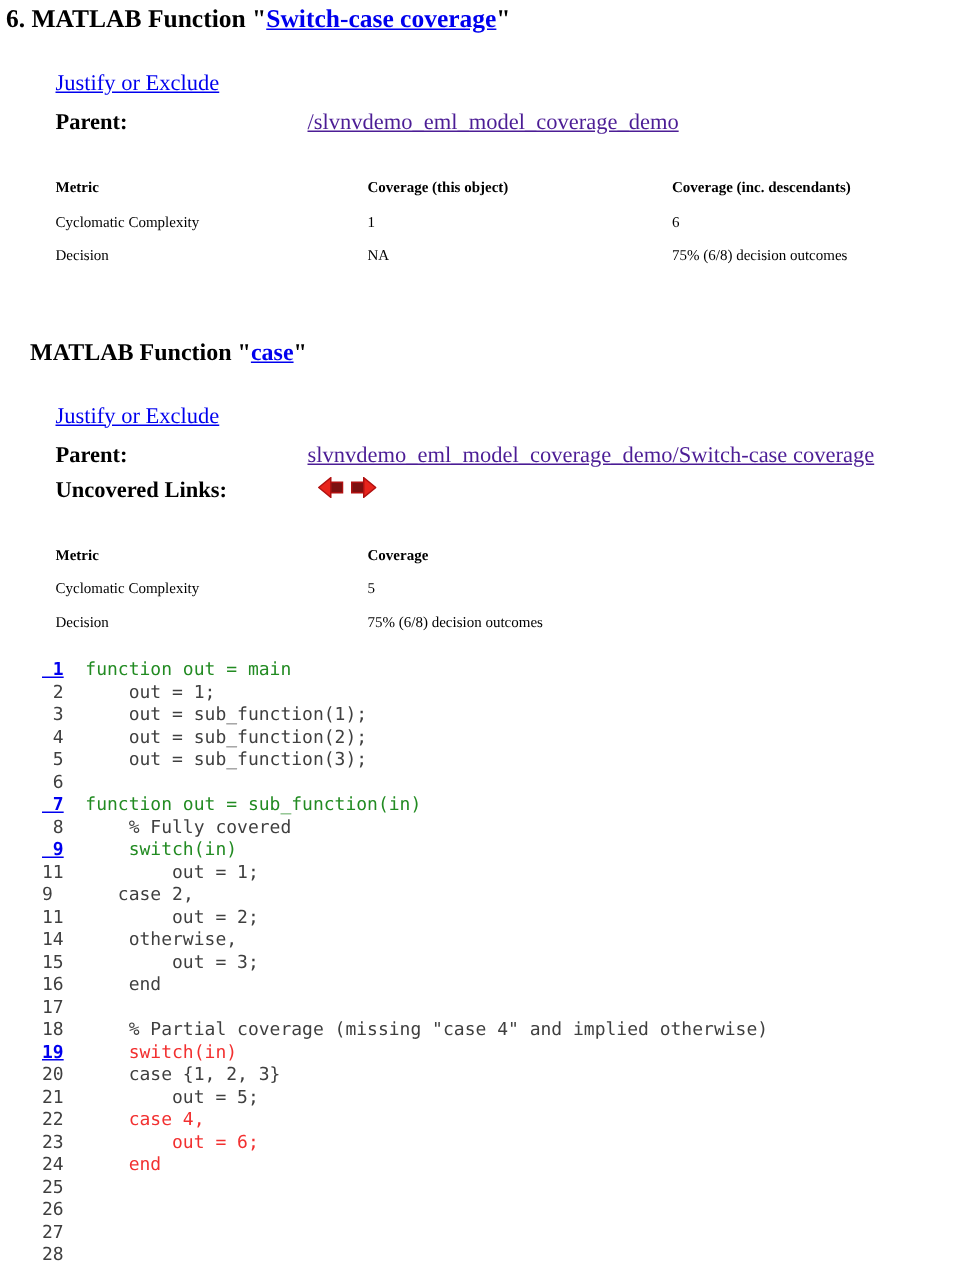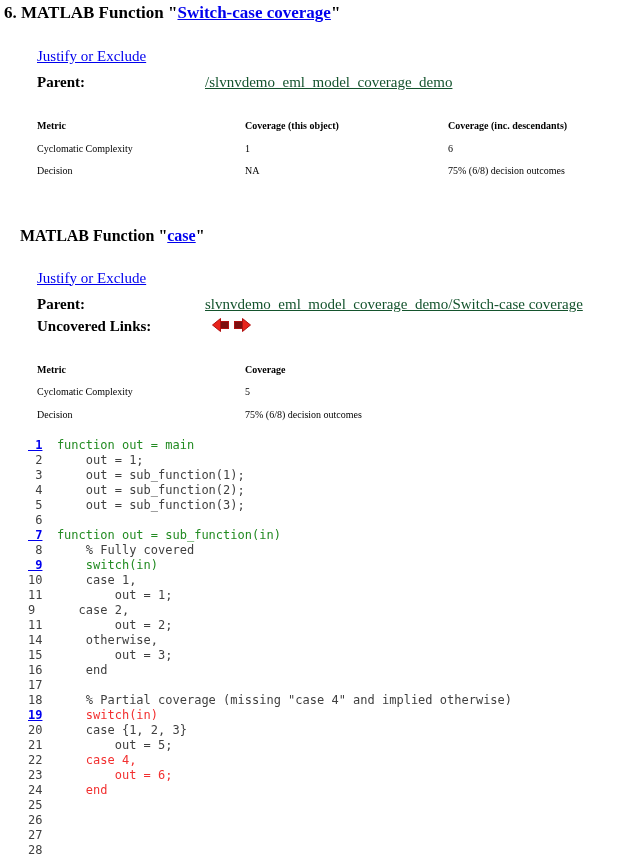--- a/index.html
+++ b/index.html
@@ -30,7 +30,7 @@
 
   
   a.blue-link { color: #0000EE; text-decoration: underline; }
-  a.visited-link { color: #14532d; }
+  a.visited-link { color: #4c1d95; }
 
   .justify-row { margin: 25px 0 0 37px; }
   .kv-row { display: flex; margin: 9px 0 0 37px; align-items: baseline; gap: 12px; }

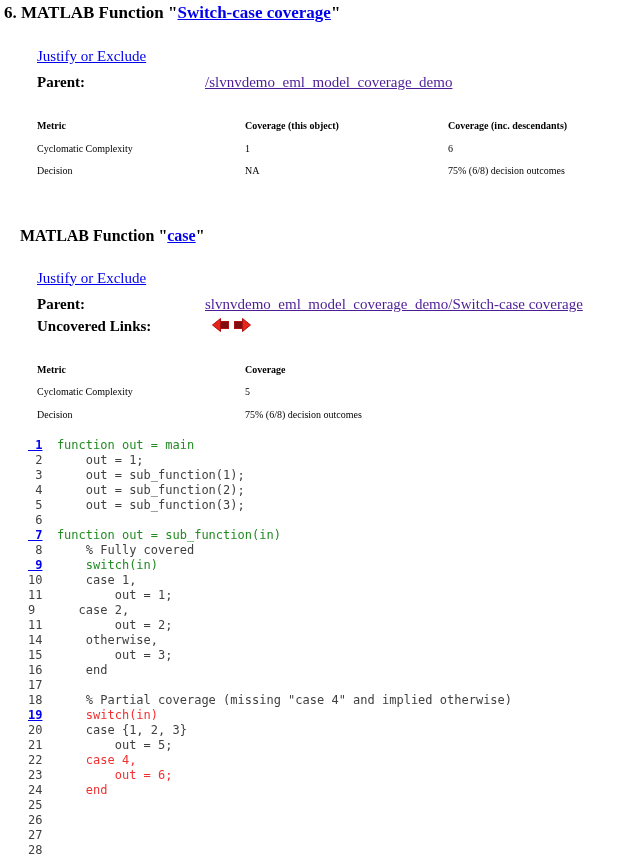--- a/index.html
+++ b/index.html
@@ -184,7 +184,6 @@
     <div class="code-line"><a class="ln ln-link" href="#"> 7</a><span class="code green">function out = sub_function(in)</span></div>
     <div class="code-line"><span class="ln"> 8</span><span class="code normal">    % Fully covered</span></div>
     <div class="code-line"><a class="ln ln-link" href="#"> 9</a><span class="code green">    switch(in)</span></div>
-    <div class="code-line"><span class="ln">10</span><span class="code normal">    case 1,</span></div>
     <div class="code-line"><span class="ln">11</span><span class="code normal">        out = 1;</span></div>
     <div class="code-line"><span class="ln">9</span><span class="code normal">    case 2,</span></div>
     <div class="code-line"><span class="ln">11</span><span class="code normal">        out = 2;</span></div>

